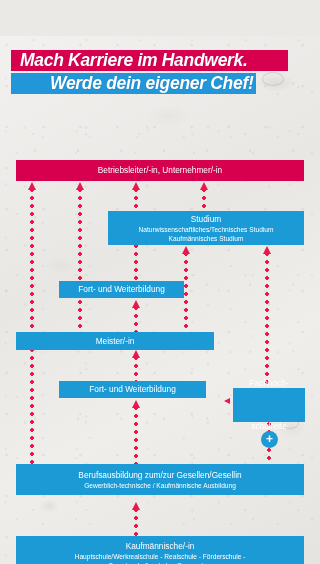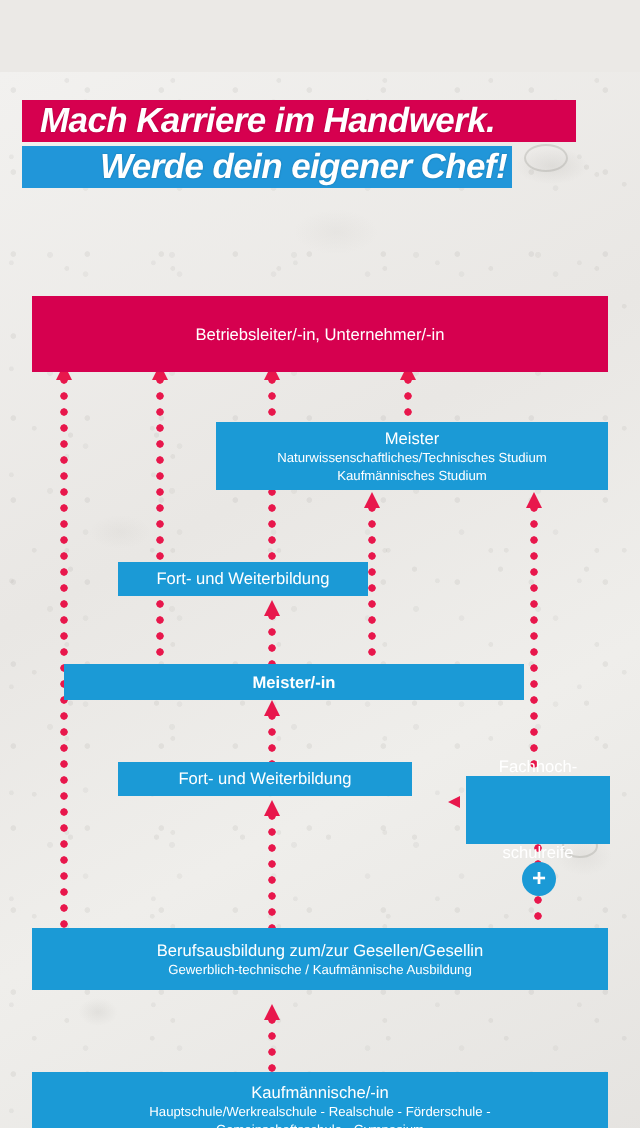--- a/index.html
+++ b/index.html
@@ -89,7 +89,7 @@
   .red  { background: #d6004f; }
   .blue { background: #1b9ad6; }
 
-  #box-betriebsleiter { left: 16px;  top: 112px; width: 288px; height: 38px; }
+  #box-betriebsleiter { left: 16px;  top: 124px; width: 288px; height: 21px; }
   #box-studium        { left: 108px; top: 175px; width: 196px; height: 34px; }
   #box-fort-1         { left: 59px;  top: 245px; width: 125px; height: 17px; }
   #box-meister        { left: 32px;  top: 296px; width: 230px; height: 18px; font-weight: bold; }

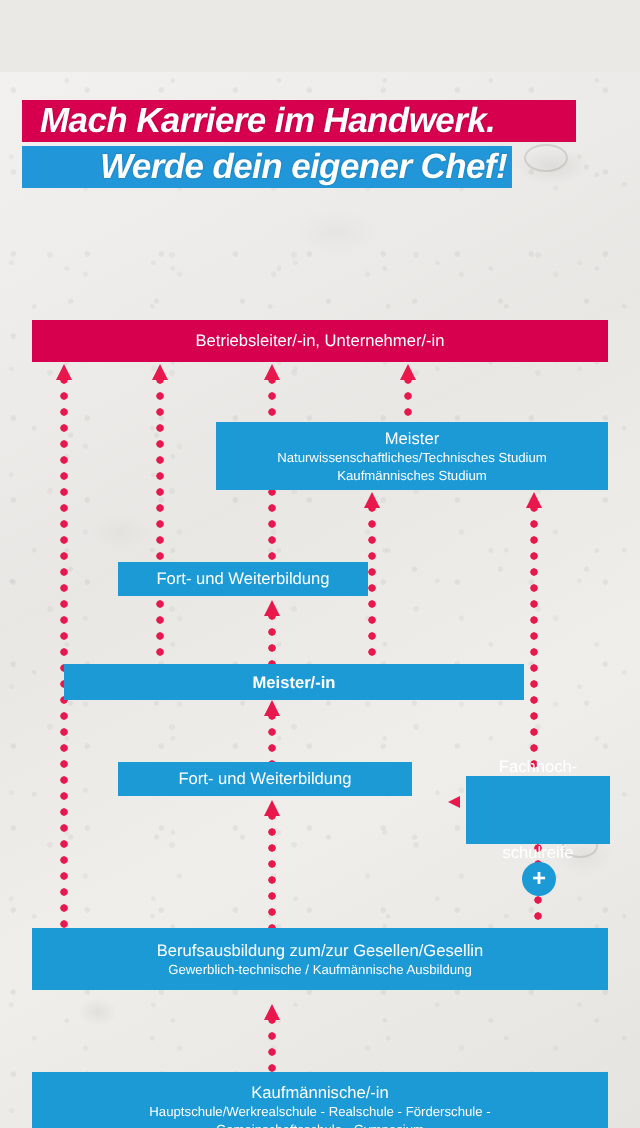--- a/index.html
+++ b/index.html
@@ -207,7 +207,7 @@
   </div>
 
   <div class="box blue" id="box-studium">
-    <div class="t1">Meister</div>
+    <div class="t1">Studium</div>
     <div class="t2">Naturwissenschaftliches/Technisches Studium</div>
     <div class="t2">Kaufmännisches Studium</div>
   </div>

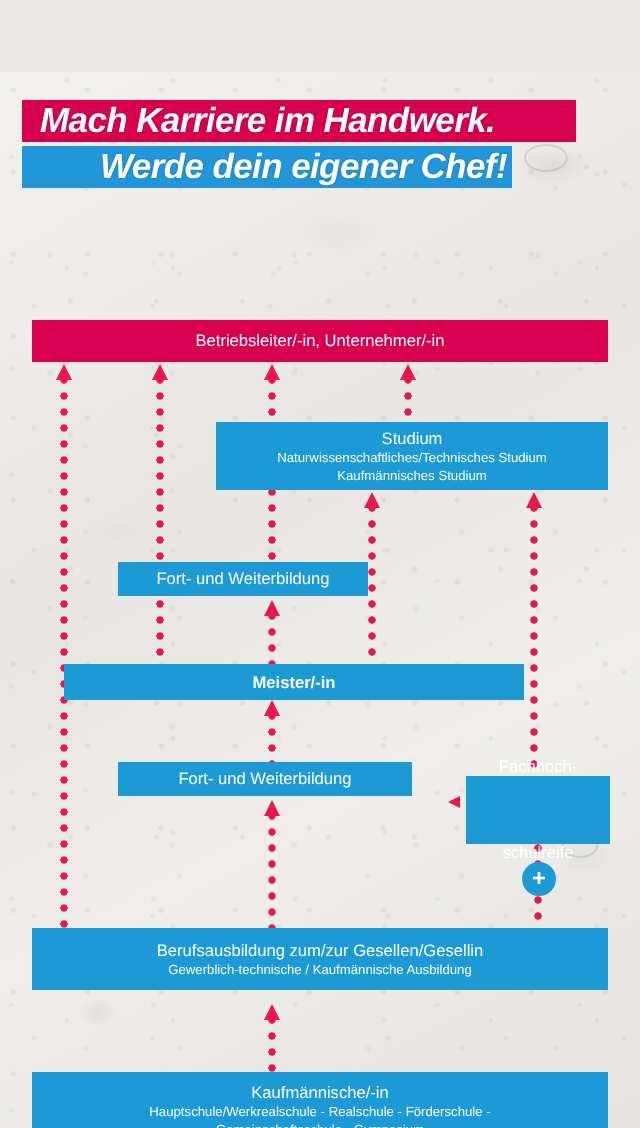--- a/index.html
+++ b/index.html
@@ -92,7 +92,7 @@
   #box-betriebsleiter { left: 16px;  top: 124px; width: 288px; height: 21px; }
   #box-studium        { left: 108px; top: 175px; width: 196px; height: 34px; }
   #box-fort-1         { left: 59px;  top: 245px; width: 125px; height: 17px; }
-  #box-meister        { left: 32px;  top: 296px; width: 230px; height: 18px; font-weight: bold; }
+  #box-meister        { left: 16px;  top: 296px; width: 198px; height: 18px; }
   #box-fort-2         { left: 59px;  top: 345px; width: 147px; height: 17px; }
   #box-fachhoch       { left: 233px; top: 352px; width: 72px;  height: 34px; gap: 32px; }
   #box-berufsaus      { left: 16px;  top: 428px; width: 288px; height: 31px; }

